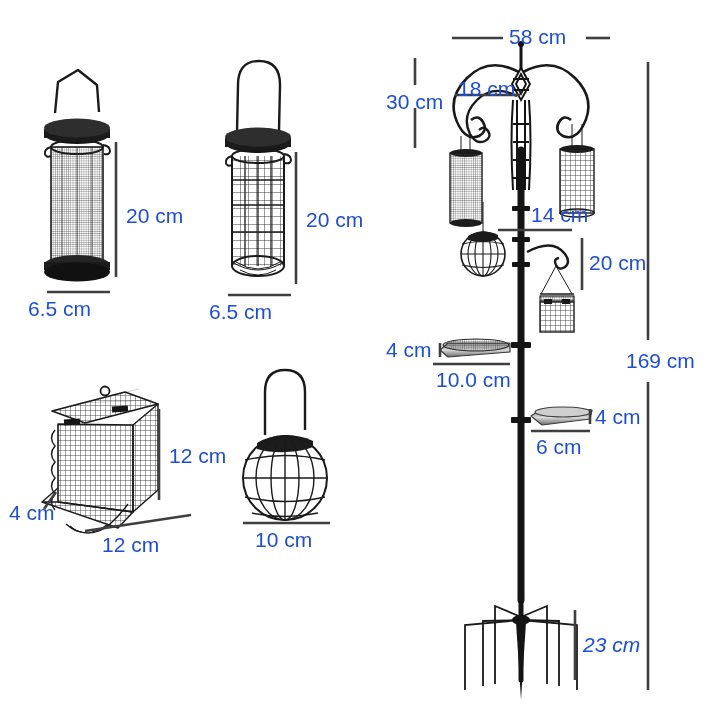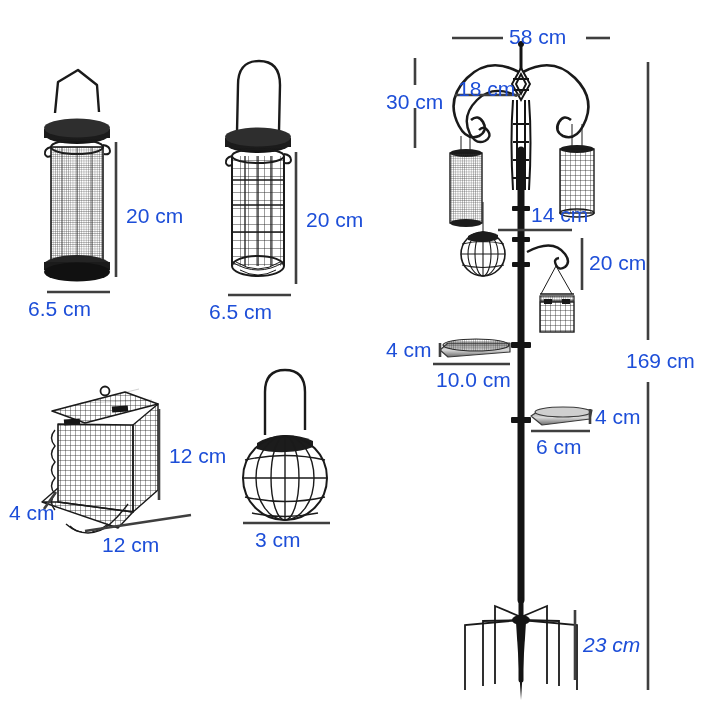--- a/index.html
+++ b/index.html
@@ -267,7 +267,7 @@
   <div class="dimtext" style="left:102px;top:534px;">12 cm</div>
   <div class="dimtext" style="left:9px;top:502px;">4 cm</div>
 
-  <div class="dimtext" style="left:255px;top:529px;">3 cm</div>
+  <div class="dimtext" style="left:255px;top:529px;">10 cm</div>
 
   <div class="dimtext" style="left:509px;top:26px;">58 cm</div>
   <div class="dimtext" style="left:458px;top:78px;">18 cm</div>

